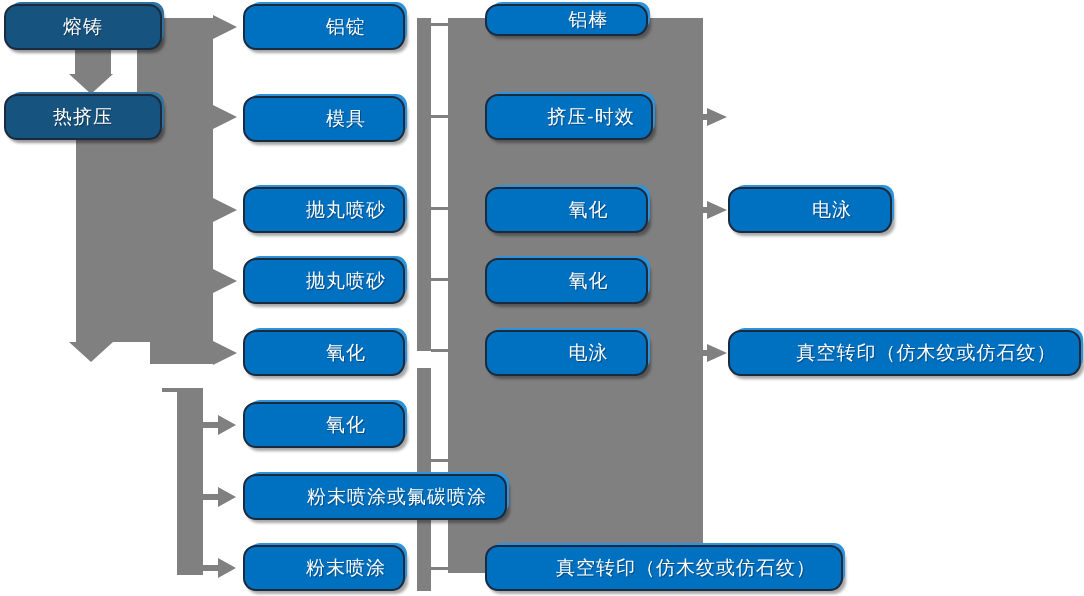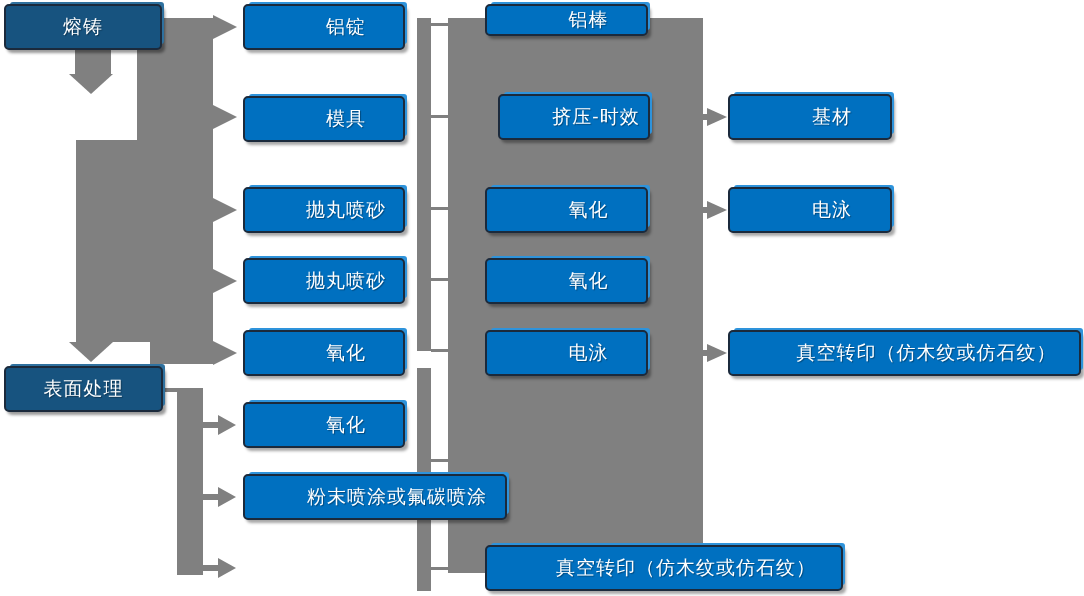--- a/index.html
+++ b/index.html
@@ -27,7 +27,7 @@
   .node{
     position:absolute;z-index:2;display:flex;align-items:center;justify-content:center;
     box-sizing:border-box;color:var(--text-color);font-size:19px;letter-spacing:1px;
-    border:2px solid var(--box-border);border-radius:5px;
+    border:2px solid var(--box-border);border-radius:13px;
     text-shadow:1px 1px 1px rgba(0,0,0,.35);white-space:nowrap;
   }
   .node.blue{background:var(--box-blue);box-shadow:4px -4px 0 -2px var(--box-blue-shadow),3px 3px 3px rgba(0,0,0,.35);padding-left:44px;}

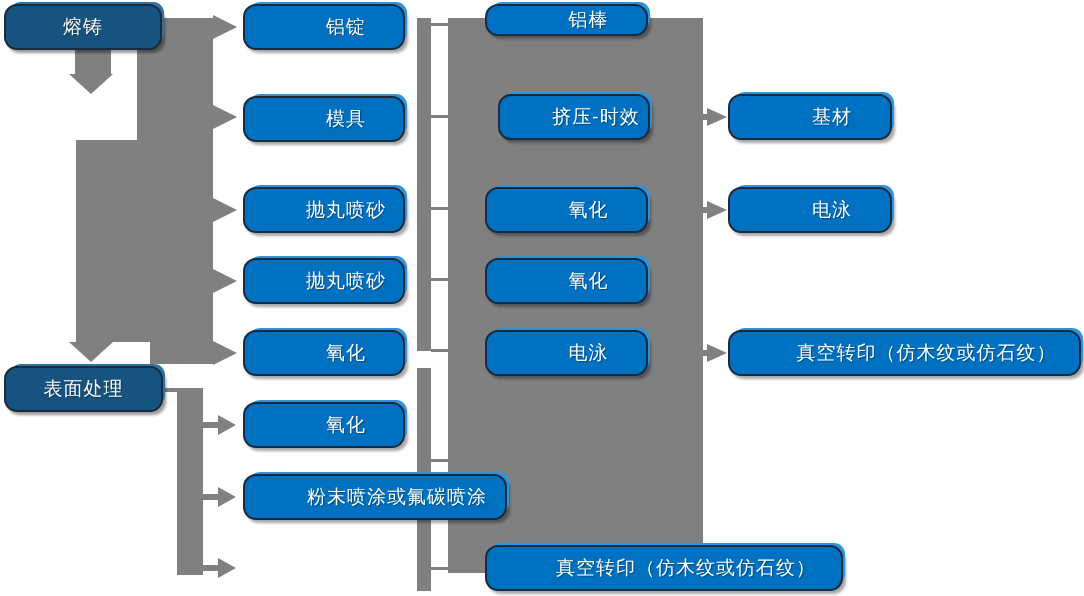--- a/index.html
+++ b/index.html
@@ -80,6 +80,7 @@
   <div class="tri ar rt" style="left:707px;top:344px"></div>
 
   <div class="node dark" style="left:4px;top:4px;width:158px;height:46px">熔铸</div>
+  <div class="node dark" style="left:4px;top:94px;width:158px;height:46px">热挤压</div>
   <div class="node dark" style="left:4px;top:366px;width:159px;height:46px">表面处理</div>
 
   <div class="node blue" style="left:243px;top:4px;width:162px;height:46px">铝锭</div>

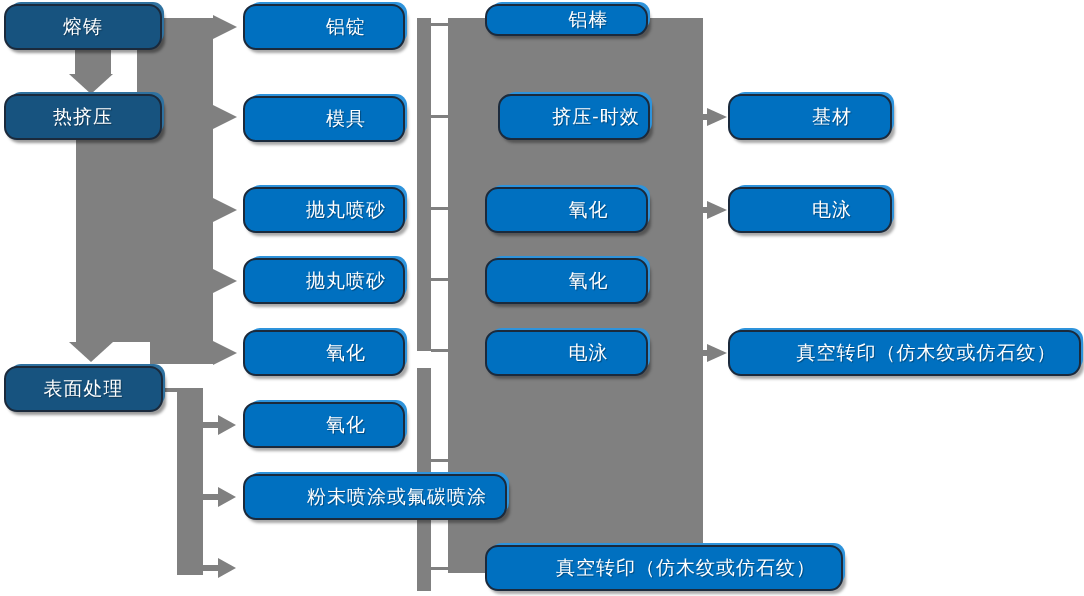--- a/index.html
+++ b/index.html
@@ -92,7 +92,7 @@
   <div class="node blue" style="left:243px;top:474px;width:264px;height:46px">粉末喷涂或氟碳喷涂</div>
 
   <div class="node blue" style="left:485px;top:4px;width:163px;height:32px">铝棒</div>
-  <div class="node blue" style="left:498px;top:94px;width:152px;height:46px">挤压-时效</div>
+  <div class="node blue" style="left:485px;top:94px;width:168px;height:46px">挤压-时效</div>
   <div class="node blue" style="left:485px;top:187px;width:163px;height:46px">氧化</div>
   <div class="node blue" style="left:485px;top:258px;width:163px;height:46px">氧化</div>
   <div class="node blue" style="left:485px;top:330px;width:163px;height:46px">电泳</div>

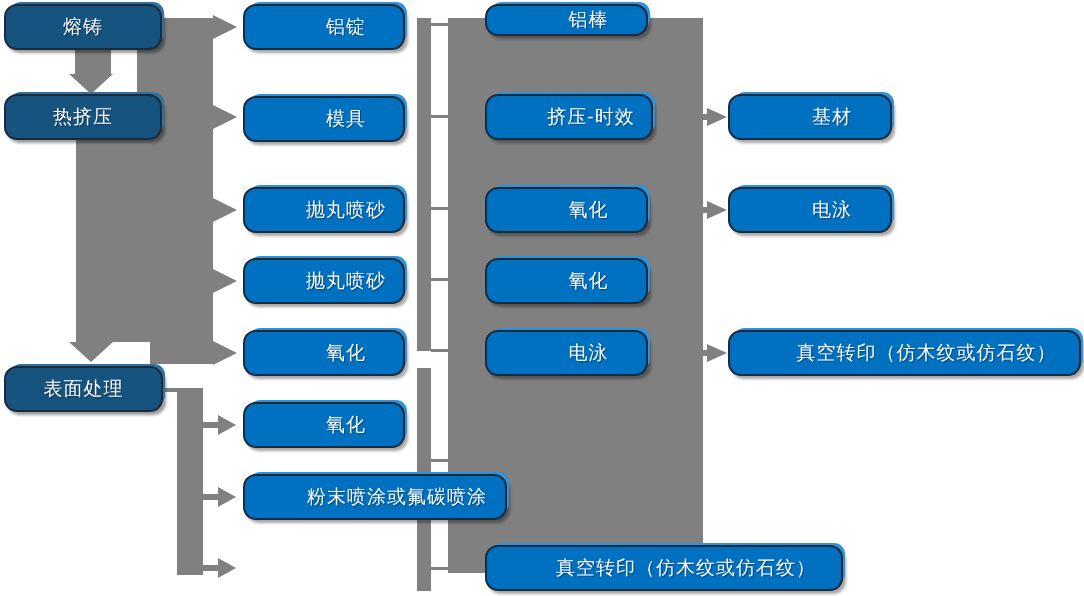--- a/index.html
+++ b/index.html
@@ -98,7 +98,6 @@
   <div class="node blue" style="left:485px;top:330px;width:163px;height:46px">电泳</div>
   <div class="node blue" style="left:485px;top:545px;width:358px;height:46px">真空转印（仿木纹或仿石纹）</div>
 
-  <div class="node blue" style="left:728px;top:94px;width:164px;height:46px">基材</div>
   <div class="node blue" style="left:728px;top:187px;width:164px;height:46px">电泳</div>
   <div class="node blue" style="left:728px;top:330px;width:353px;height:46px">真空转印（仿木纹或仿石纹）</div>
 

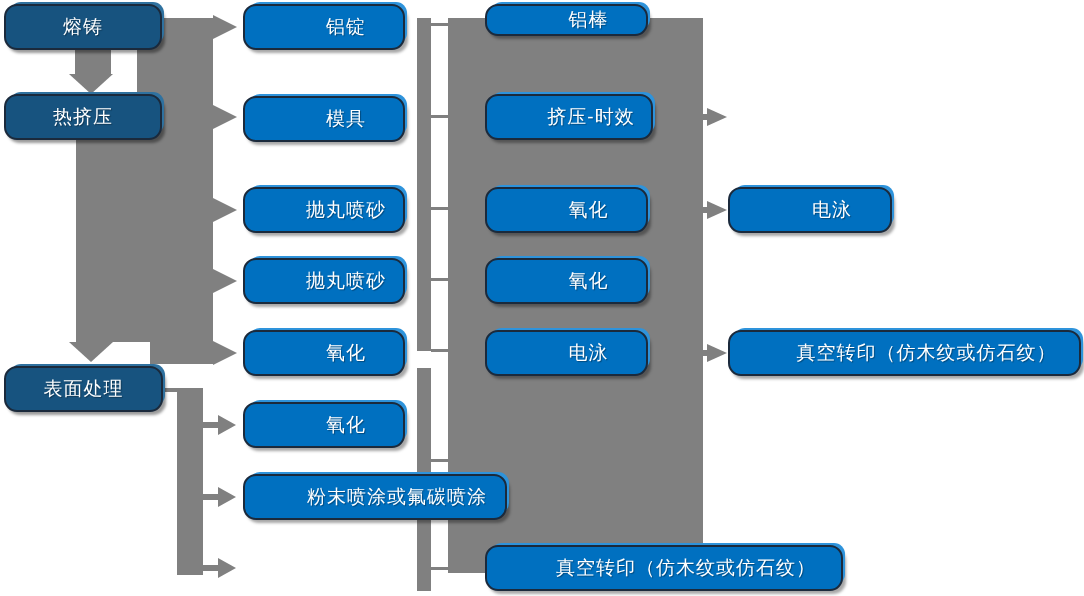--- a/index.html
+++ b/index.html
@@ -81,7 +81,6 @@
 
   <div class="node dark" style="left:4px;top:4px;width:158px;height:46px">熔铸</div>
   <div class="node dark" style="left:4px;top:94px;width:158px;height:46px">热挤压</div>
-  <div class="node dark" style="left:4px;top:366px;width:159px;height:46px">表面处理</div>
 
   <div class="node blue" style="left:243px;top:4px;width:162px;height:46px">铝锭</div>
   <div class="node blue" style="left:243px;top:96px;width:162px;height:46px">模具</div>

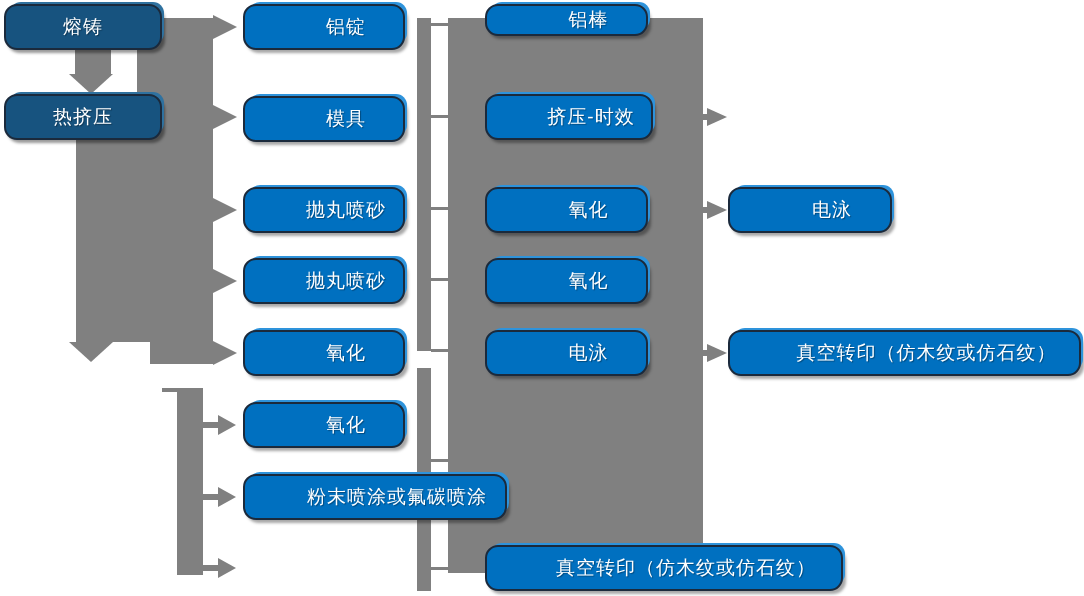--- a/index.html
+++ b/index.html
@@ -89,6 +89,7 @@
   <div class="node blue" style="left:243px;top:330px;width:162px;height:46px">氧化</div>
   <div class="node blue" style="left:243px;top:402px;width:162px;height:46px">氧化</div>
   <div class="node blue" style="left:243px;top:474px;width:264px;height:46px">粉末喷涂或氟碳喷涂</div>
+  <div class="node blue" style="left:243px;top:545px;width:162px;height:46px">粉末喷涂</div>
 
   <div class="node blue" style="left:485px;top:4px;width:163px;height:32px">铝棒</div>
   <div class="node blue" style="left:485px;top:94px;width:168px;height:46px">挤压-时效</div>

